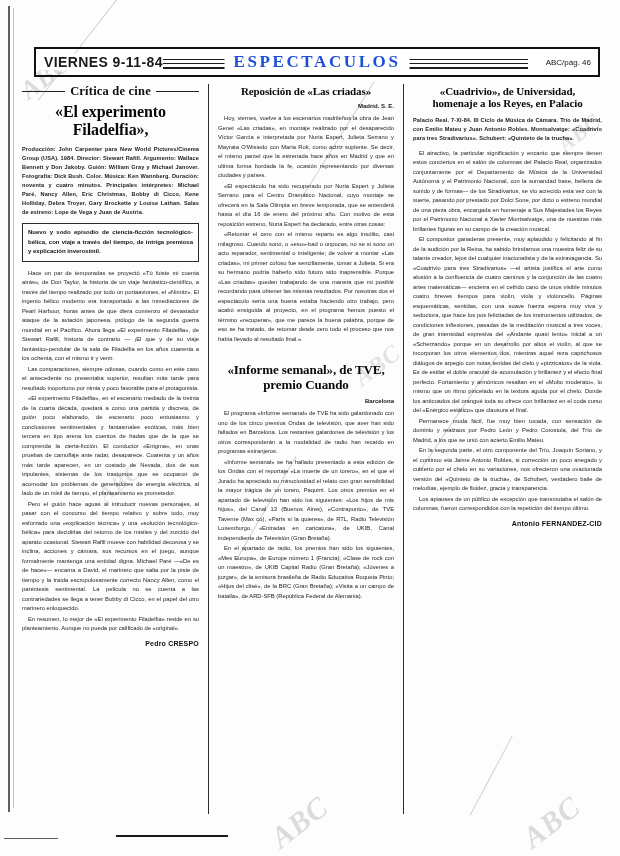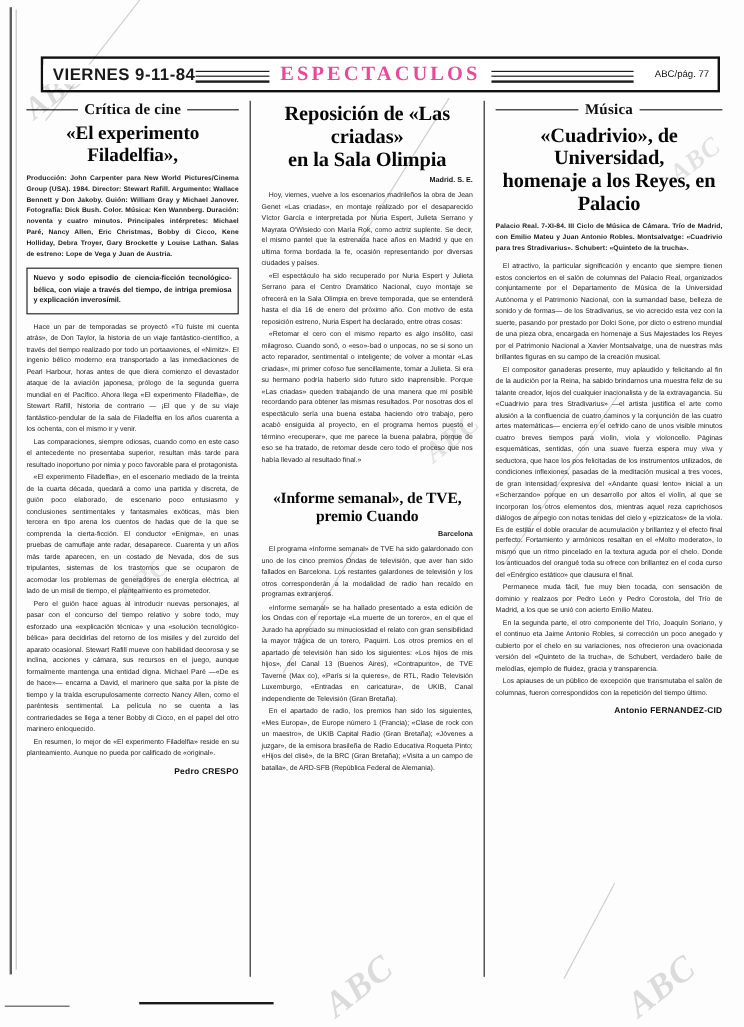--- a/index.html
+++ b/index.html
@@ -89,7 +89,7 @@
     letter-spacing: 2.6px;
     background: #fff;
     padding: 0 9px;
-    color: #ec4899;
+    color: #1d4ed8;
     z-index: 3;
     white-space: nowrap;
   }

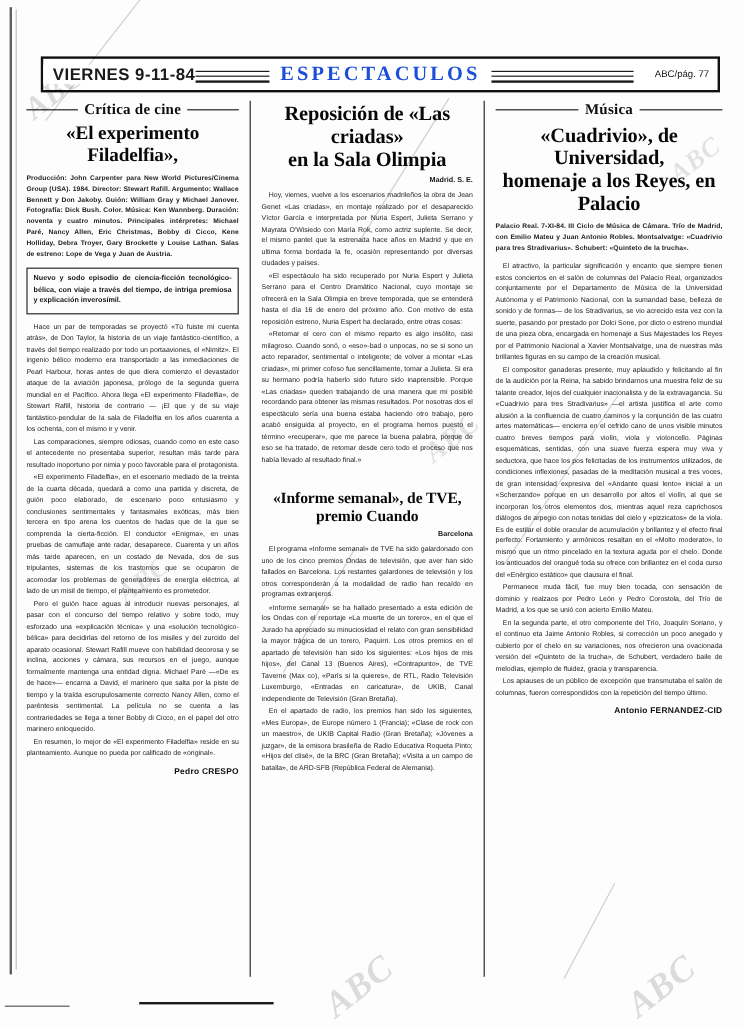--- a/index.html
+++ b/index.html
@@ -271,7 +271,7 @@
           <i></i>
       </div>
       <div class="mast-title">ESPECTACULOS</div>
-      <div class="mast-ref">ABC/pág. 77</div>
+      <div class="mast-ref">ABC/pág. 46</div>
     </div>
   </div>
 

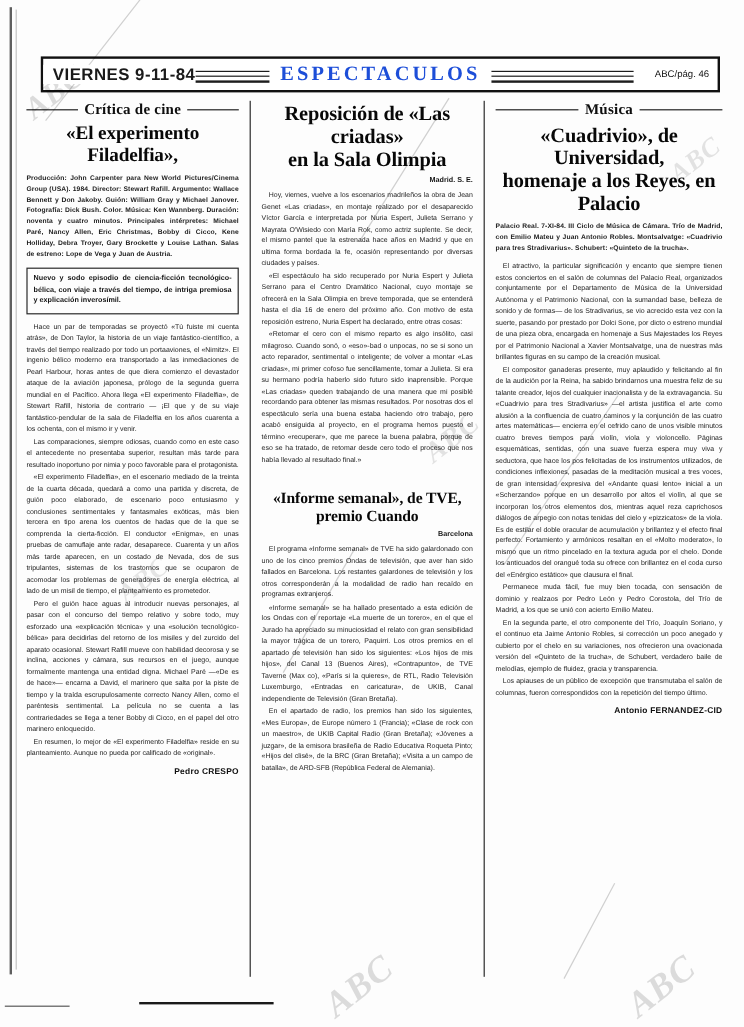--- a/index.html
+++ b/index.html
@@ -156,7 +156,7 @@
     letter-spacing: -.1px;
   }
   .headline.h-big { font-size: 16px; }
-  .headline.h-mid { font-size: 17px; }
+  .headline.h-mid { font-size: 11px; }
   .headline.h-sm  { font-size: 13px; }
 
   

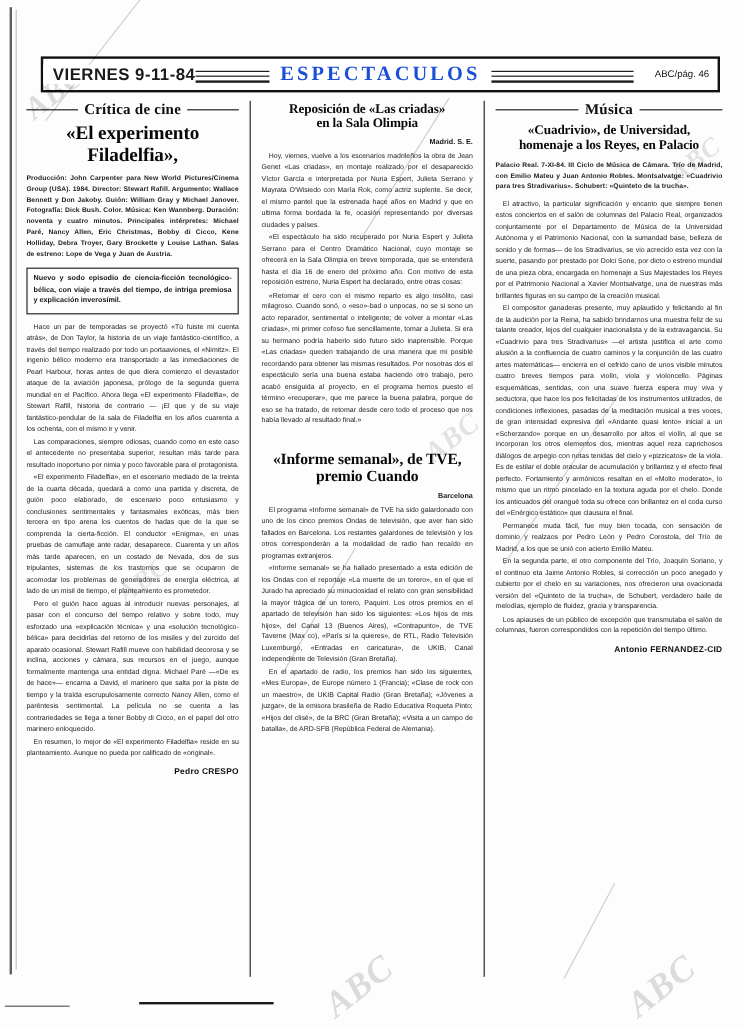--- a/index.html
+++ b/index.html
@@ -338,11 +338,6 @@
 
     <div class="col c3">
 
-      <div class="kicker">
-        <span class="ln"></span>
-        <span class="kt">Música</span>
-        <span class="ln"></span>
-      </div>
 
       <div class="headline h-mid">
         <div>«Cuadrivio», de Universidad,</div>

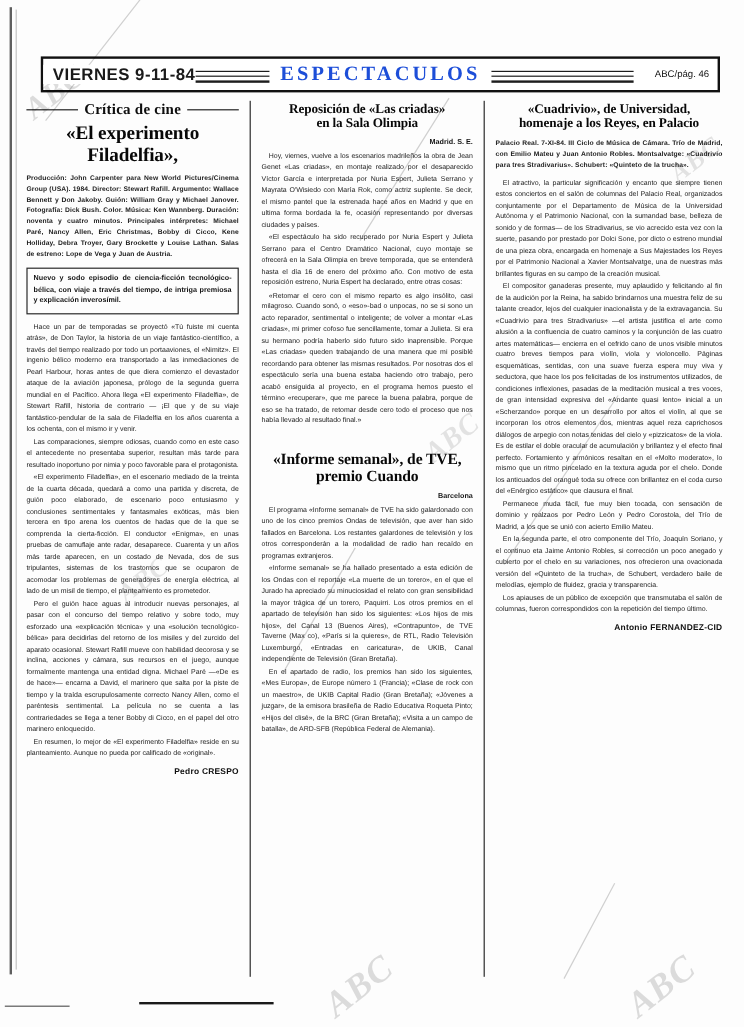--- a/index.html
+++ b/index.html
@@ -311,7 +311,6 @@
 
       <div class="headline h-mid">
         <div>Reposición de «Las criadas»</div>
-        <div>en la Sala Olimpia</div>
       </div>
 
       <div class="dateline">Madrid. S. E.</div>

